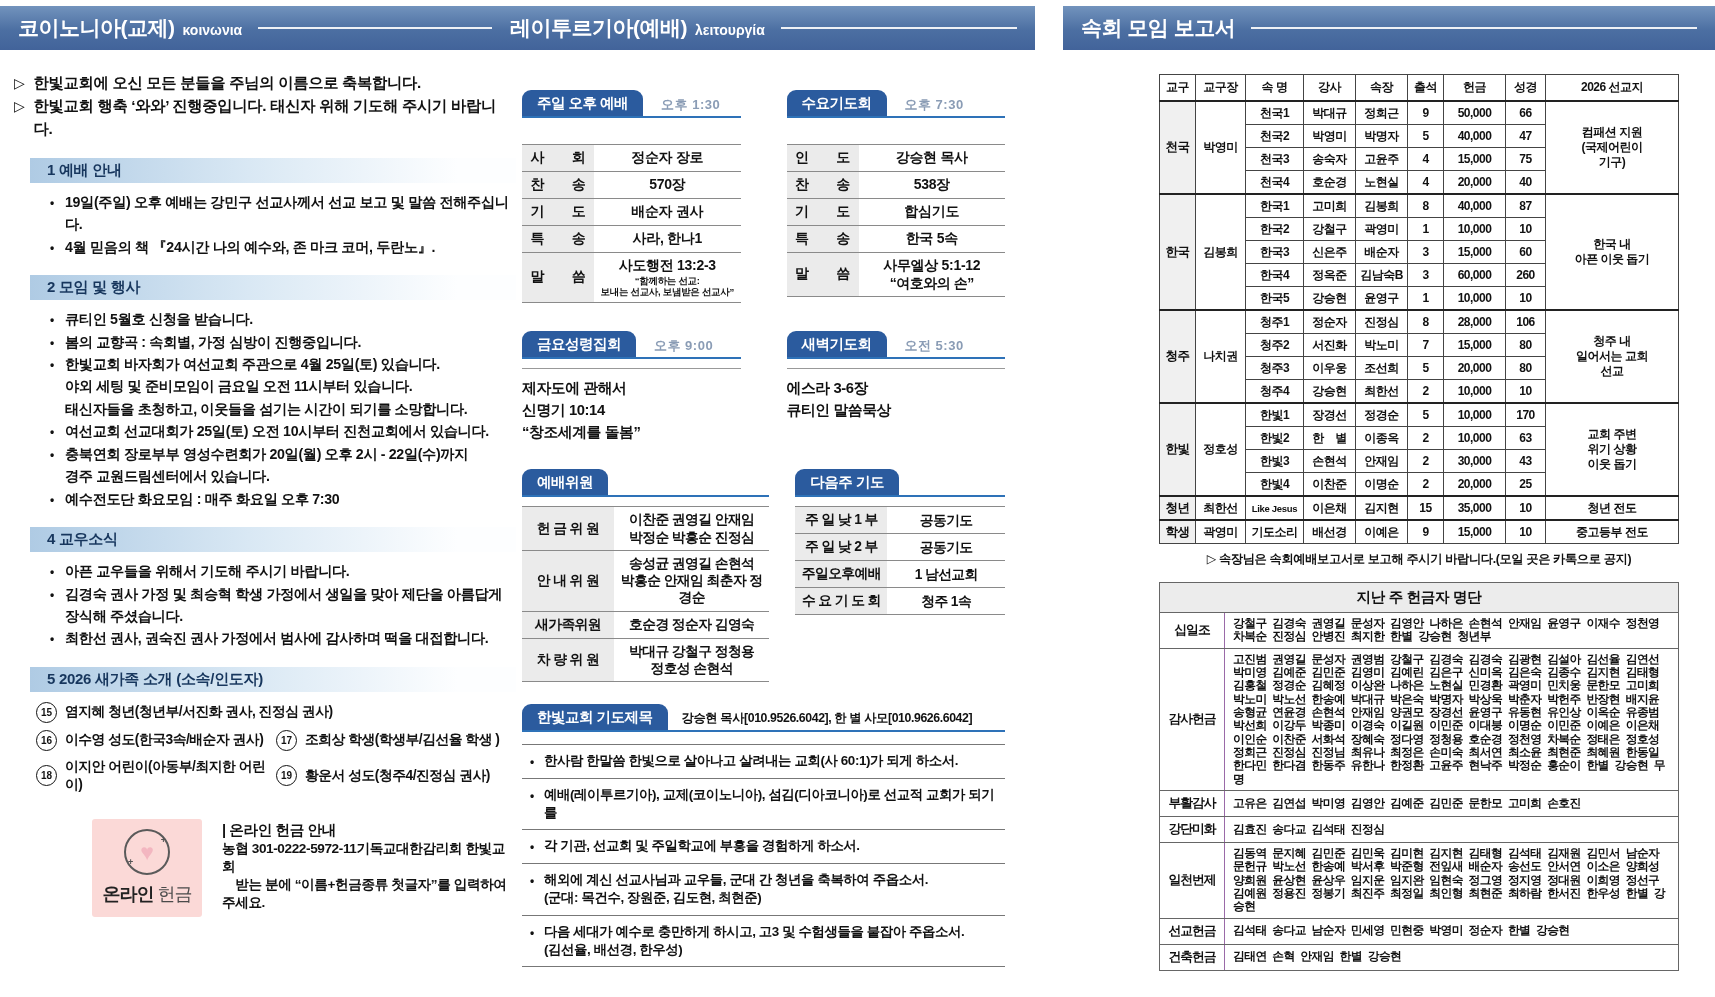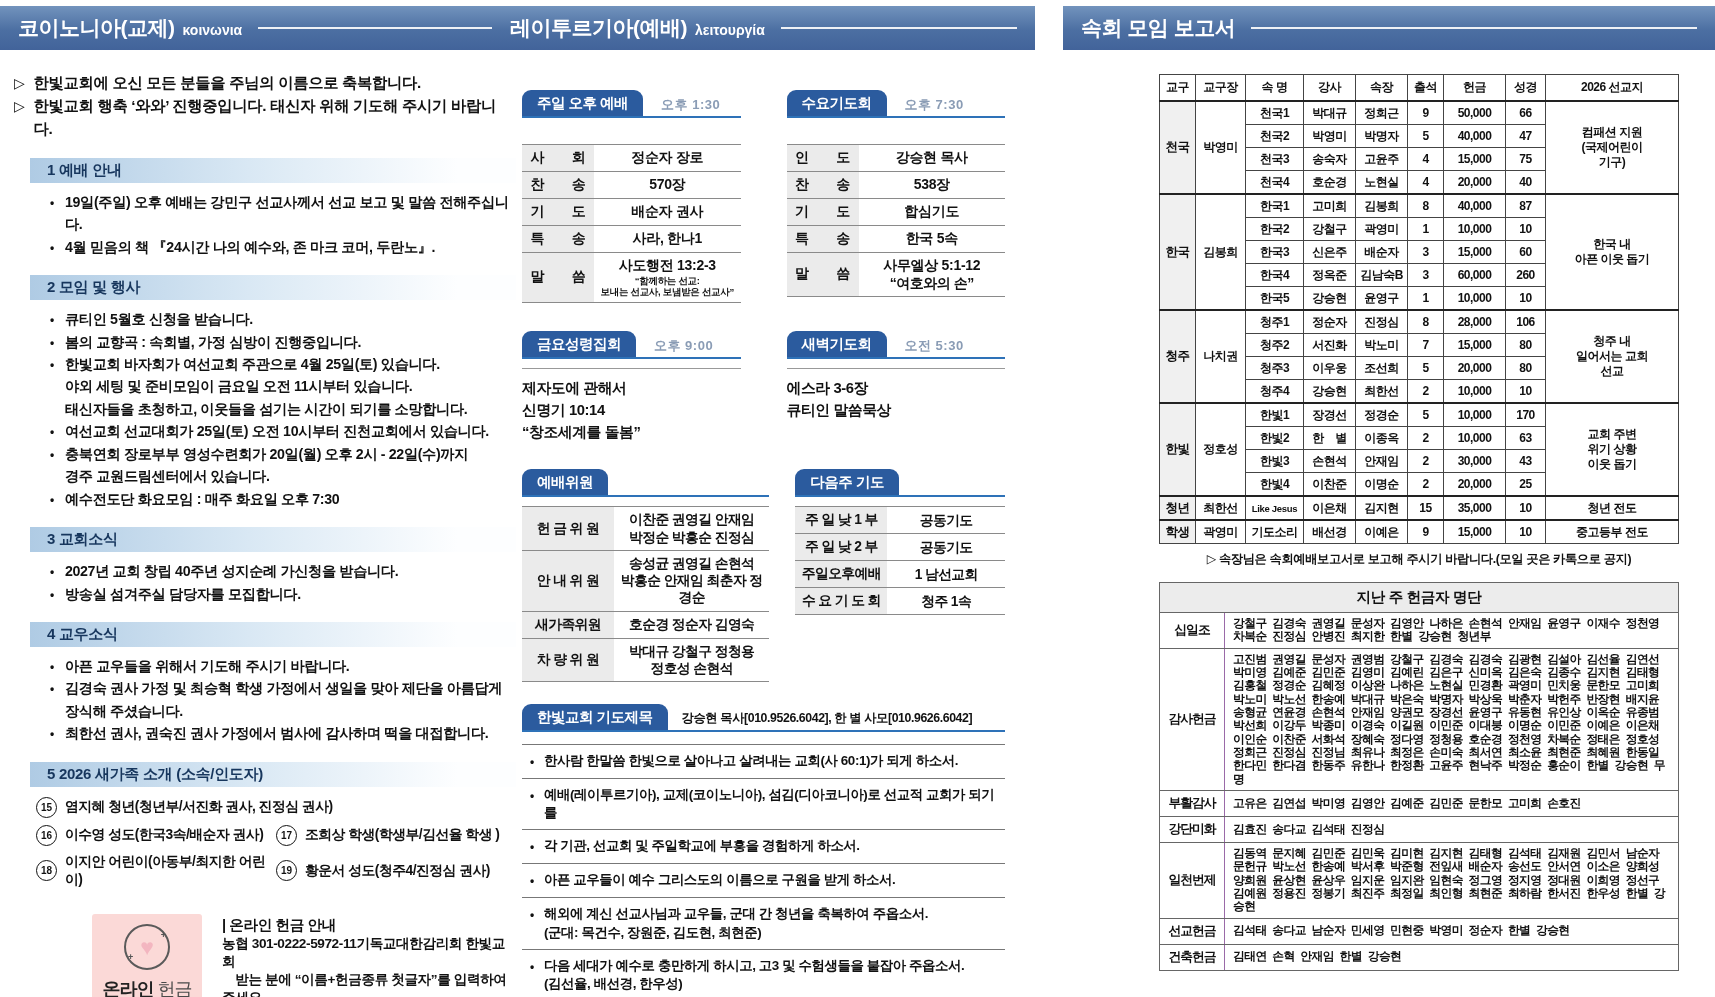--- a/index.html
+++ b/index.html
@@ -175,19 +175,6 @@
           </div>
         </div>
         <div class="lsection">
-          <div class="lsec-head">3 교회소식</div>
-          <div class="lsec-items">
-            <div class="bullet-row">
-              <span class="bullet"></span>
-              <span class="btext">2027년 교회 창립 40주년 성지순례 가신청을 받습니다.</span>
-            </div>
-            <div class="bullet-row">
-              <span class="bullet"></span>
-              <span class="btext">방송실 섬겨주실 담당자를 모집합니다.</span>
-            </div>
-          </div>
-        </div>
-        <div class="lsection">
           <div class="lsec-head">4 교우소식</div>
           <div class="lsec-items">
             <div class="bullet-row">

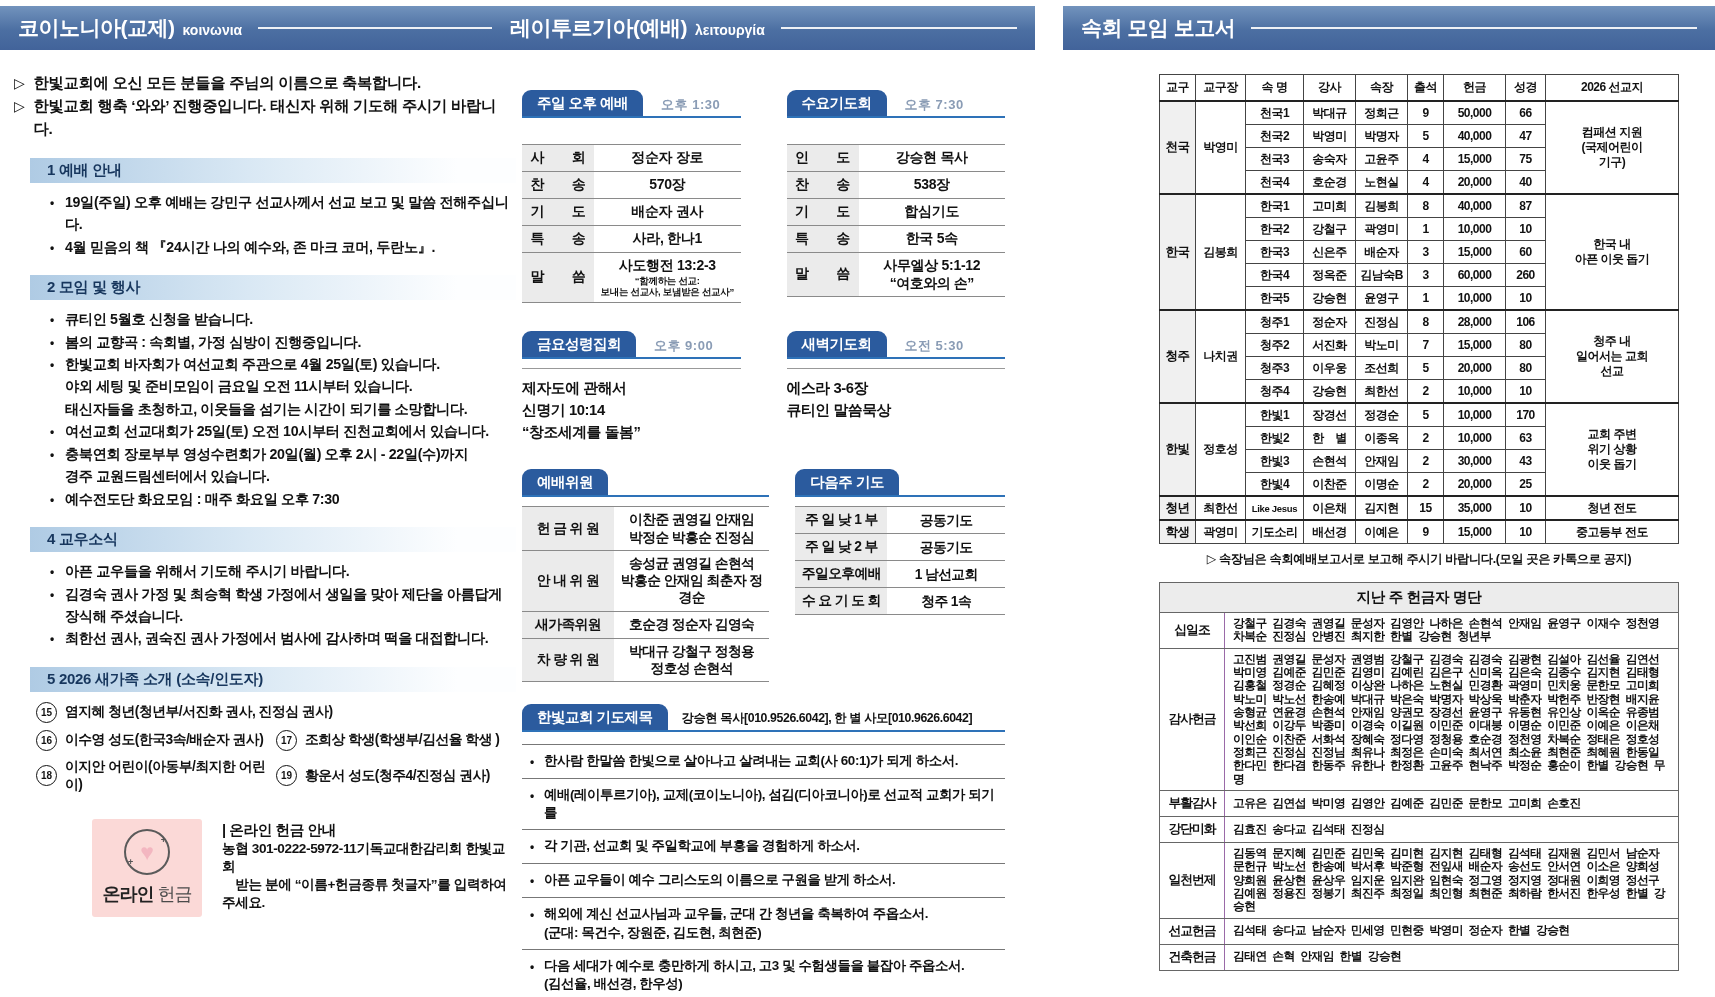--- a/index.html
+++ b/index.html
@@ -428,10 +428,6 @@
             </div>
             <div class="pitem">
               <span class="bullet"></span>
-              <span class="btext">아픈 교우들이 예수 그리스도의 이름으로 구원을 받게 하소서.</span>
-            </div>
-            <div class="pitem">
-              <span class="bullet"></span>
               <span class="btext">해외에 계신 선교사님과 교우들, 군대 간 청년을 축복하여 주옵소서.
 (군대: 목건수, 장원준, 김도현, 최현준)</span>
             </div>

